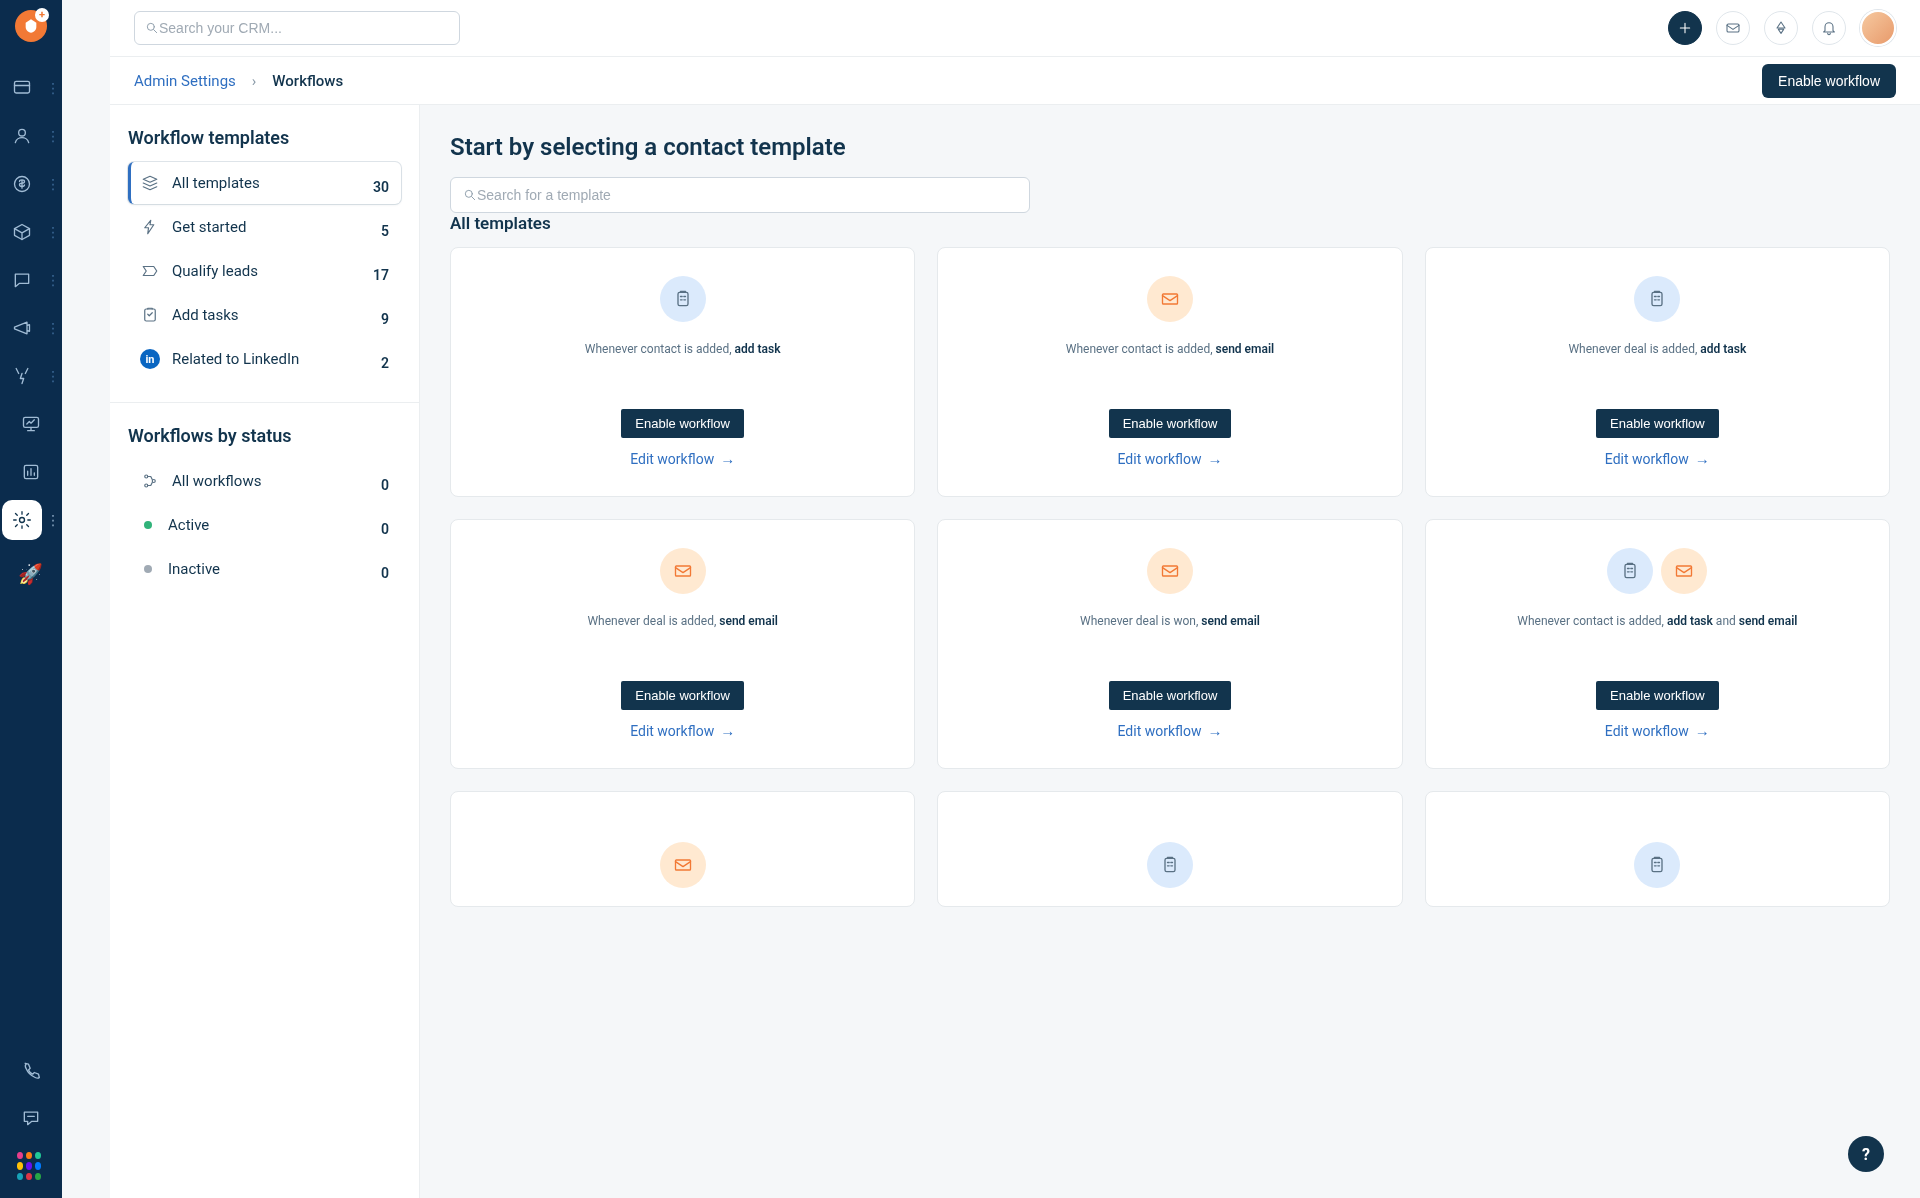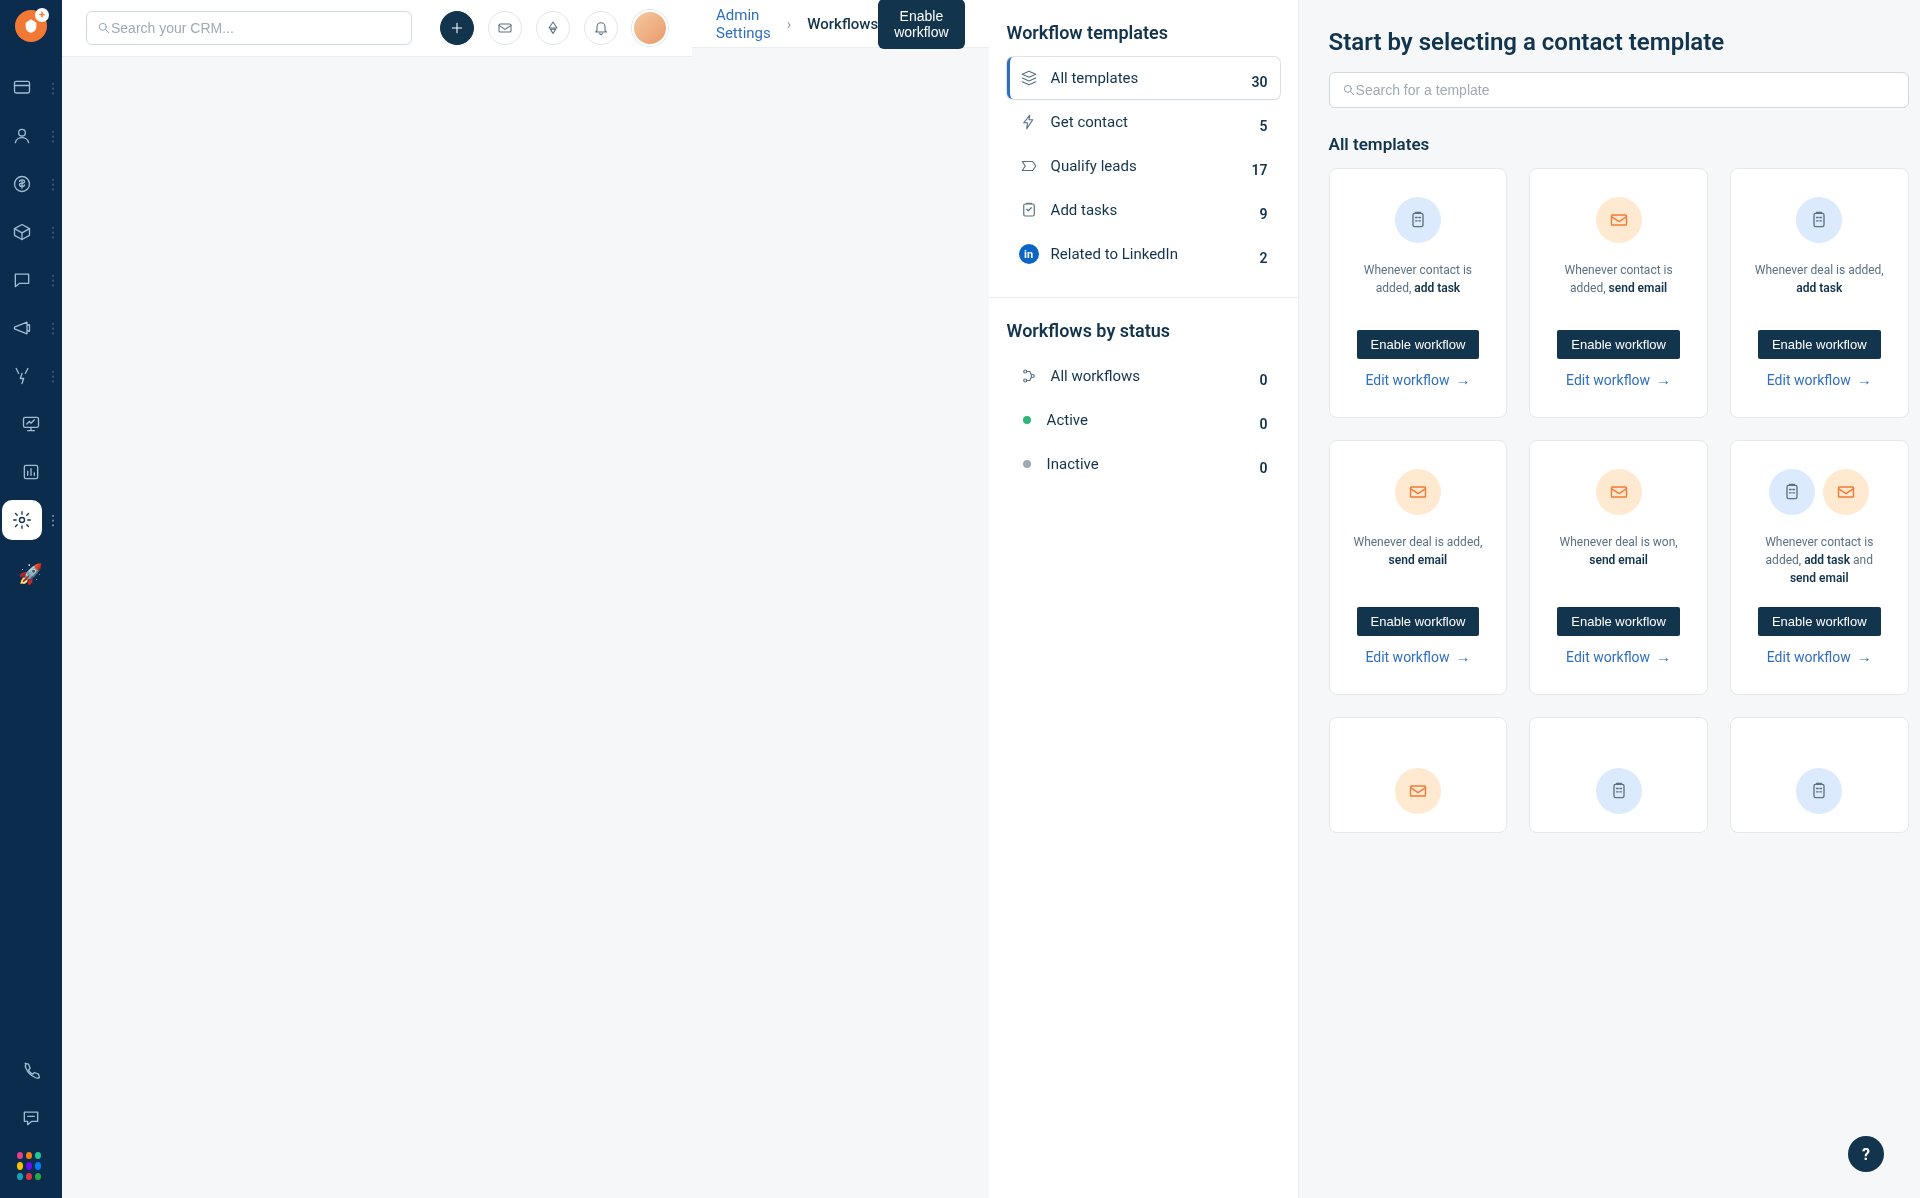--- a/index.html
+++ b/index.html
@@ -24,7 +24,7 @@
 .rocket { font-size:20px; }
 
 
-.main { flex: 1; display: flex; flex-direction: row; min-width: 0; }
+.main { flex: 1; display: flex; flex-direction: column; min-width: 0; padding-left: 48px; }
 
 
 .topbar { height: 57px; background: #fff; border-bottom: 1px solid #ebeef0; display: flex; align-items: center; padding: 0 24px; gap: 14px; }

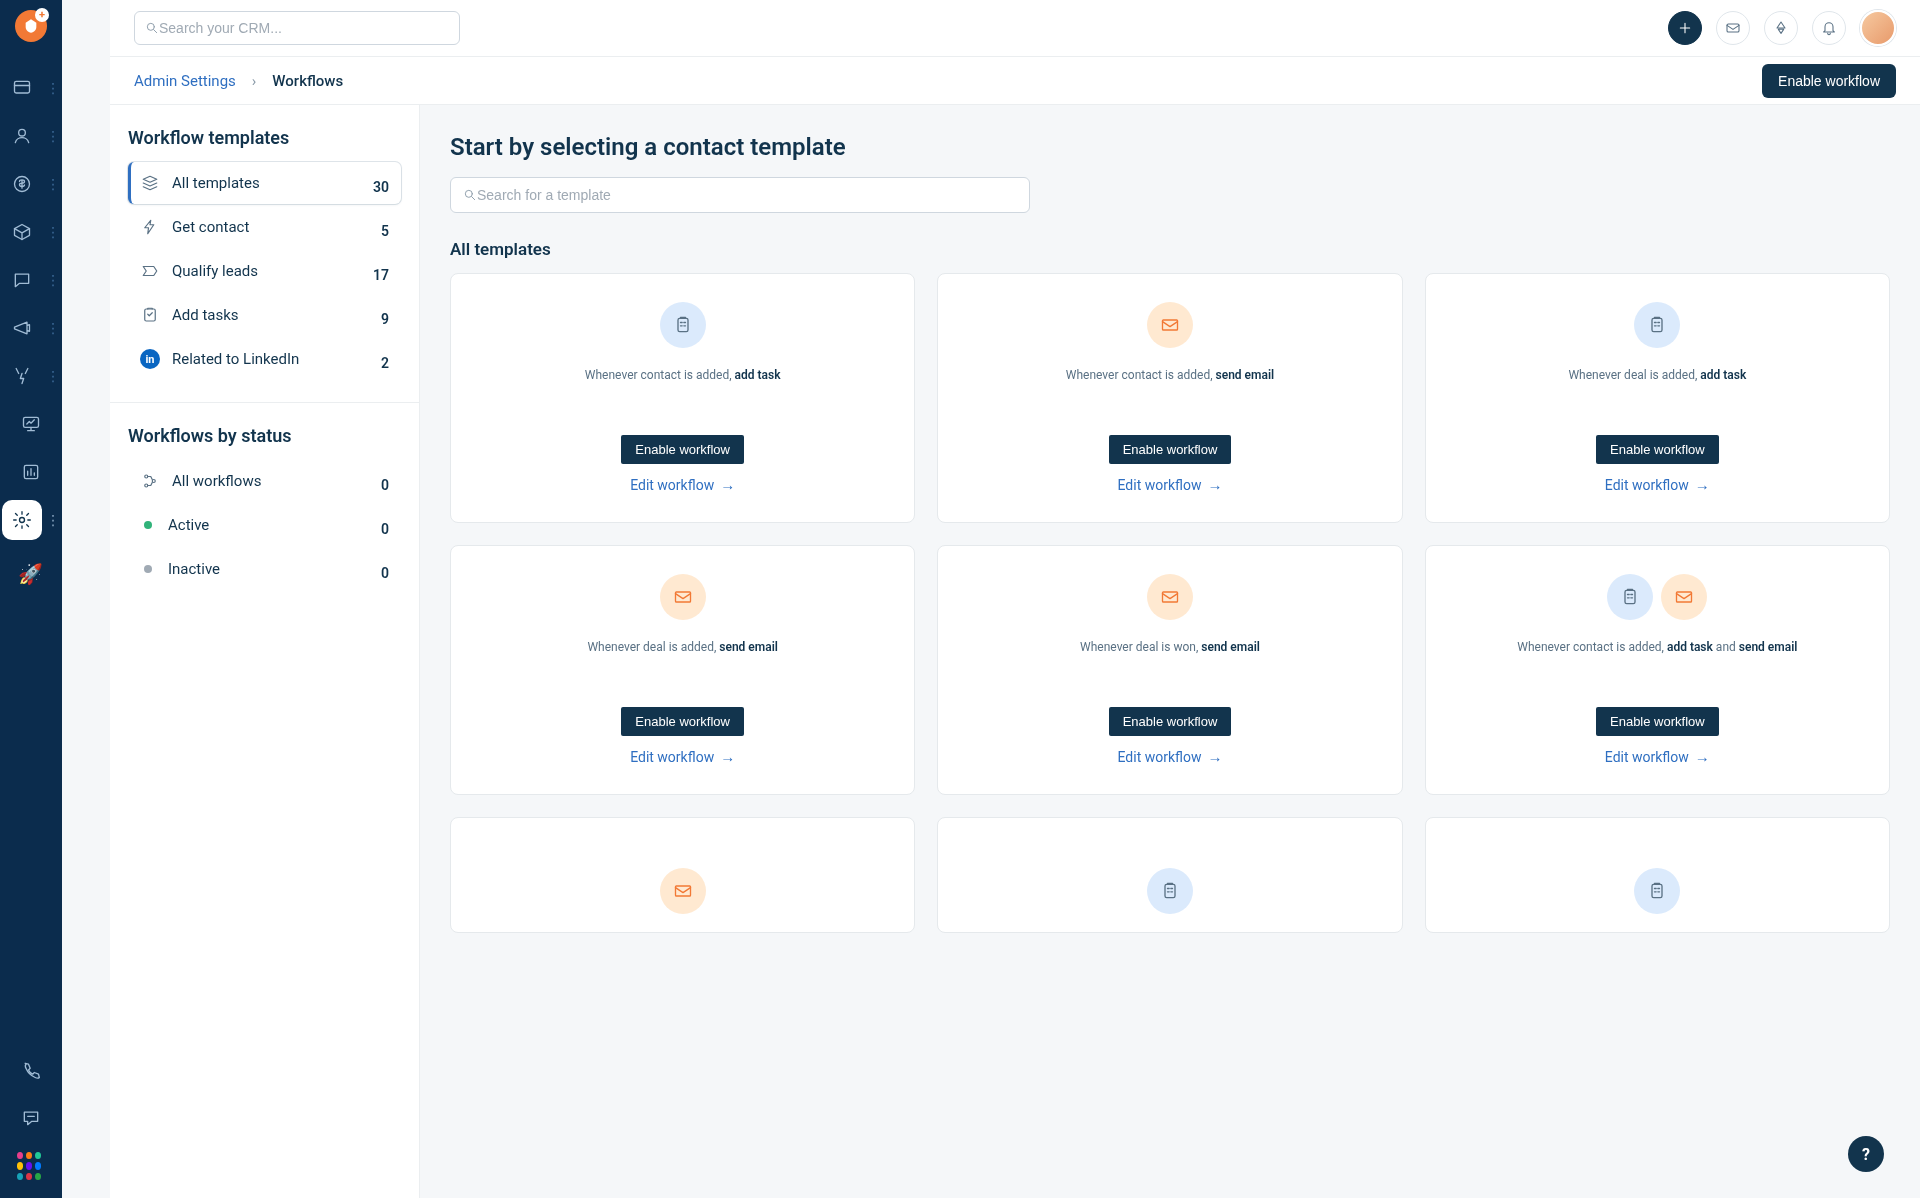--- a/index.html
+++ b/index.html
@@ -64,7 +64,7 @@
 
 .panel { flex: 1; padding: 28px 30px; overflow-y: auto; background: #f5f7f9; }
 .panel h1 { font-size: 24px; font-weight: 600; color: #12344d; margin-bottom: 16px; }
-.tmpl-search { width: 580px; height: 36px; background: #fff; border: 1px solid #cfd7df; border-radius: 6px; display: flex; align-items: center; padding: 0 12px; color: #8a9aa8; margin-bottom: 26px; }
+.tmpl-search { width: 580px; height: 36px; background: #fff; border: 1px solid #cfd7df; border-radius: 6px; display: flex; align-items: center; padding: 0 12px; color: #8a9aa8; }
 .tmpl-search input { border: none; outline: none; flex: 1; font-size: 14px; background: transparent; }
 .tmpl-search input::placeholder { color: #a0aab4; }
 .section-title { font-size: 17px; font-weight:600; margin-bottom: 14px; color:#12344d; }

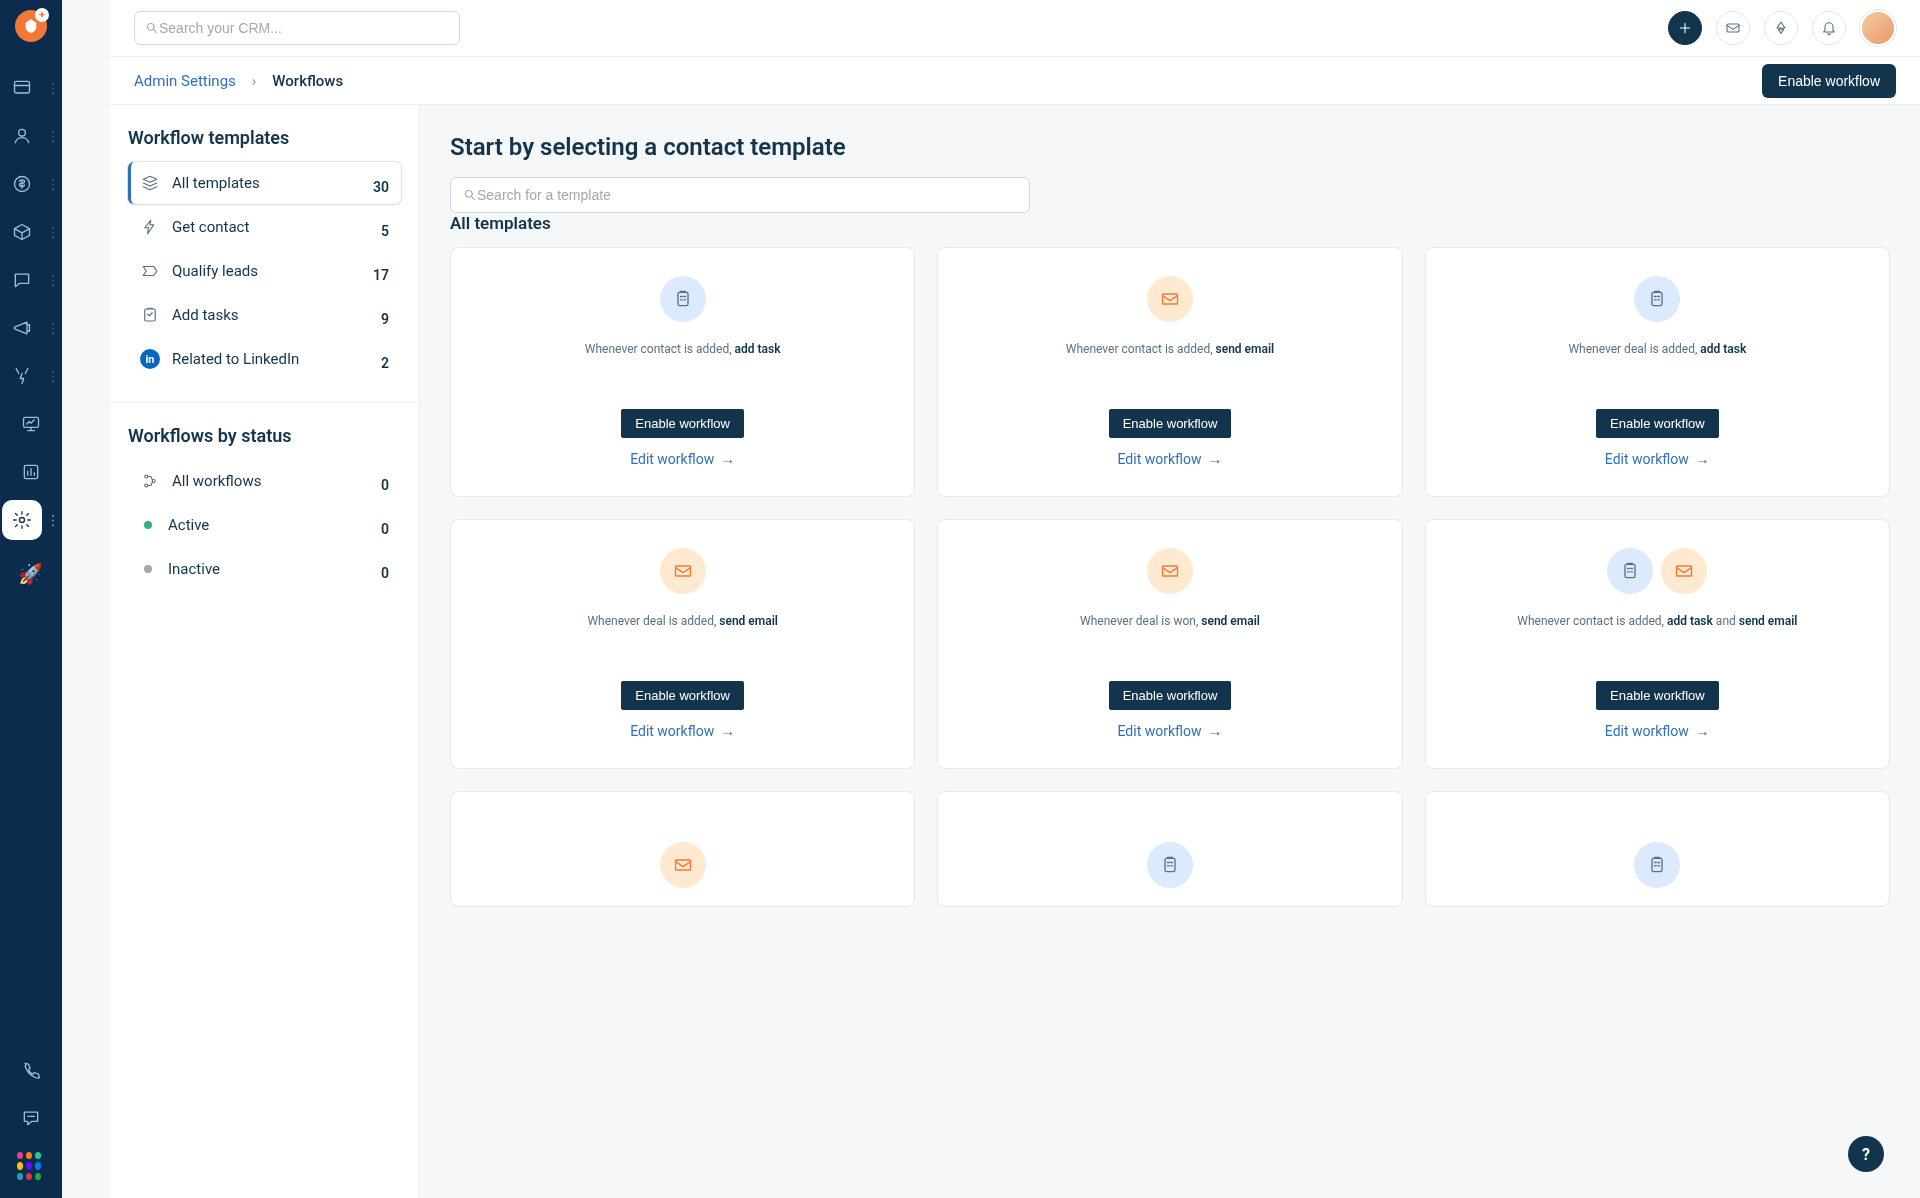--- a/index.html
+++ b/index.html
@@ -279,7 +279,7 @@
                   <path d="M13 3L5 13h5l-1 8 8-12h-5l1-6z"></path>
                 </svg>
               </span>
-              <span>Get contact</span>
+              <span>Get started</span>
               <span class="count">5</span>
             </div>
             <div class="side-item">

